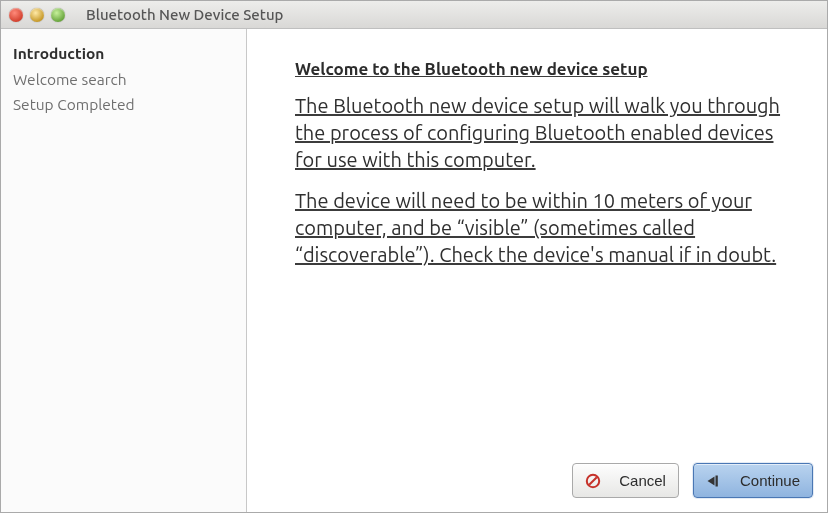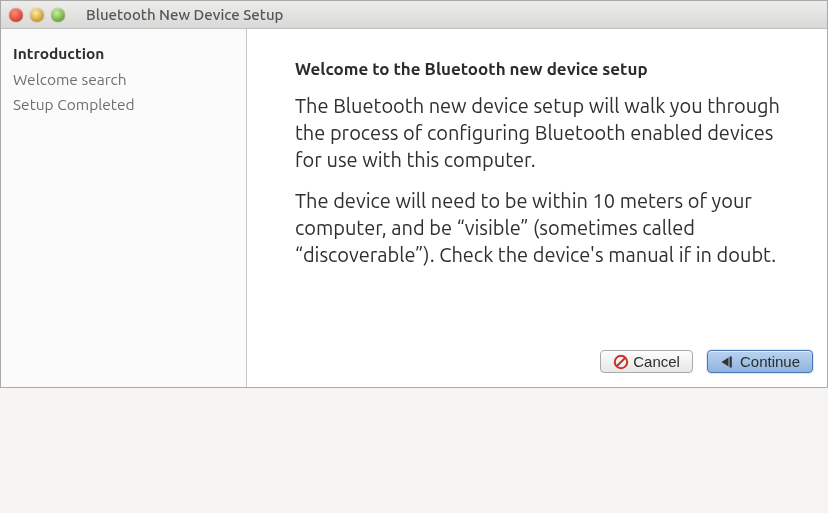--- a/index.html
+++ b/index.html
@@ -15,7 +15,7 @@
   }
   .window {
     width: 828px;
-    height: 388px;
+    height: 513px;
     display: flex;
     flex-direction: column;
     border: 1px solid #aaa;

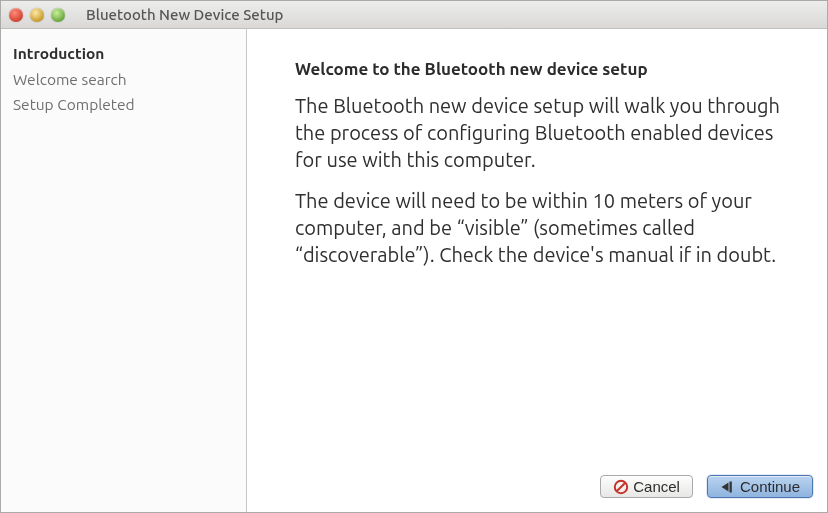--- a/index.html
+++ b/index.html
@@ -83,6 +83,7 @@
     padding: 30px 32px 10px 48px;
     box-sizing: border-box;
     overflow: auto;
+    text-decoration: underline;
   }
   .content h1 {
     margin: 0 0 14px 0;

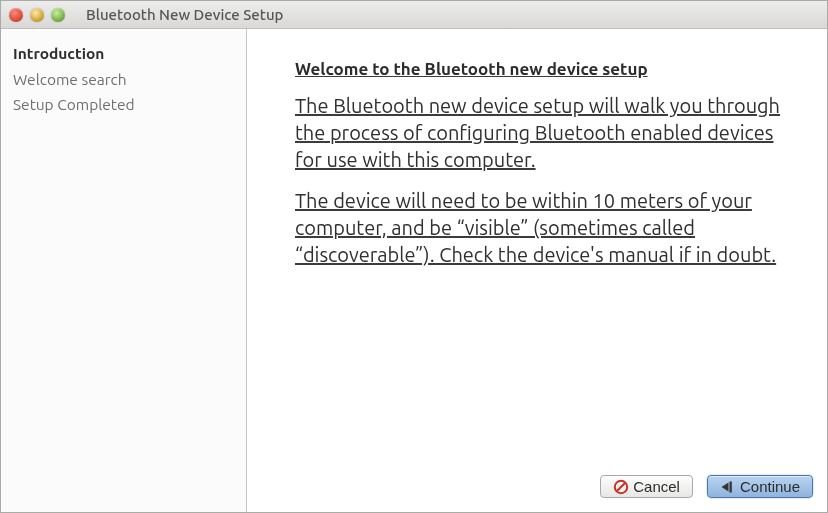--- a/index.html
+++ b/index.html
@@ -108,8 +108,8 @@
   .btn {
     display: inline-flex;
     align-items: center;
-    gap: 4px;
-    padding: 2px 12px;
+    gap: 18px;
+    padding: 8px 12px;
     font-size: 15px;
     color: #2d2d2d;
     border: 1px solid #a9a9a9;

